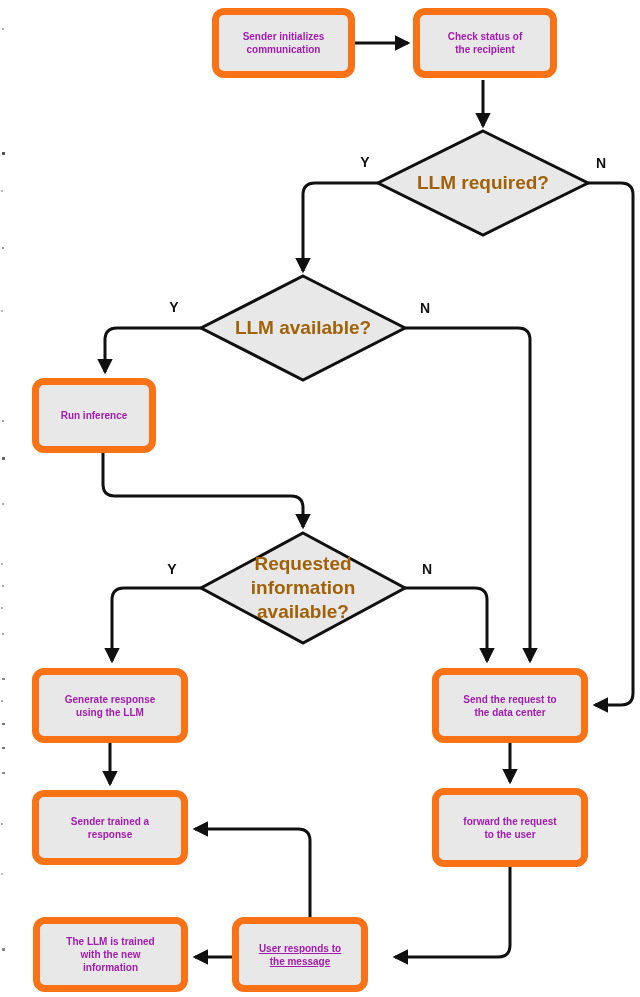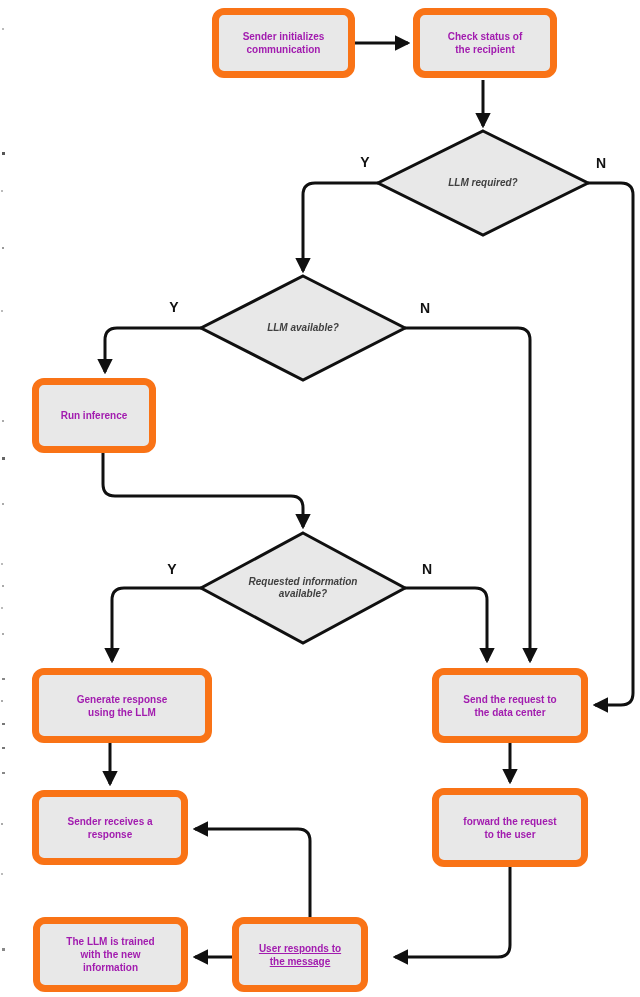--- a/index.html
+++ b/index.html
@@ -35,14 +35,13 @@
     align-items: center;
     justify-content: center;
     text-align: center;
-    font-size: 10px;
+    font-size: 19px;
     font-weight: bold;
-    color: #404040;
+    color: #a16207;
     line-height: 1.25;
     white-space: pre-line;
     z-index: 2;
     pointer-events: none;
-    font-style: italic;
   }
   .blabel {
     position: absolute;

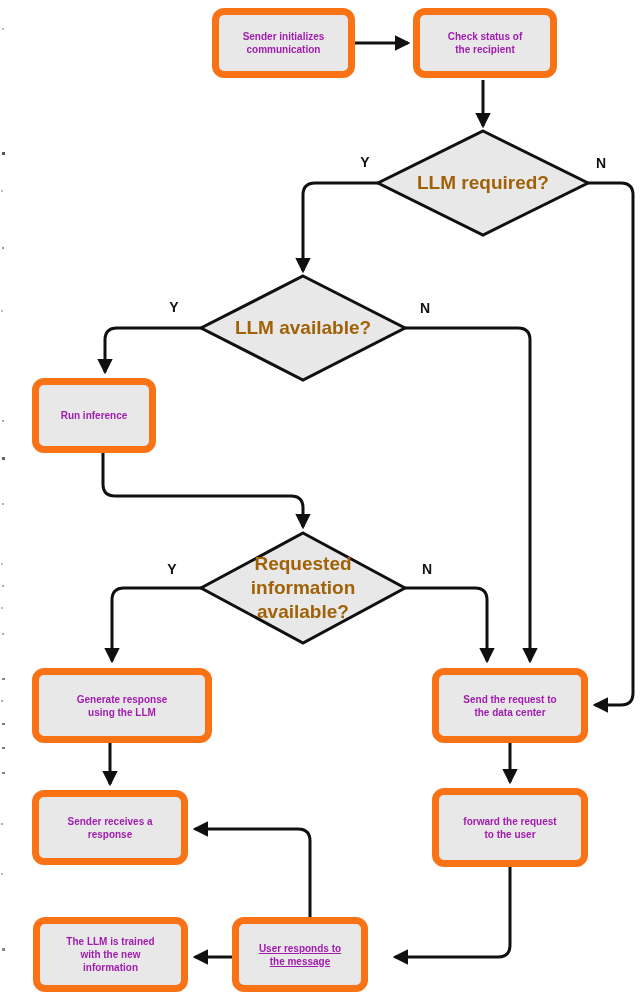--- a/index.html
+++ b/index.html
@@ -94,7 +94,7 @@
 
   <div class="node" style="left:32px; top:378px; width:124px; height:75px;">Run inference</div>
 
-  <div class="node" style="left:32px; top:668px; width:180px; height:75px;">Generate response
+  <div class="node" style="left:32px; top:668px; width:156px; height:75px;">Generate response
 using the LLM</div>
 
   <div class="node" style="left:432px; top:668px; width:156px; height:75px;">Send the request to

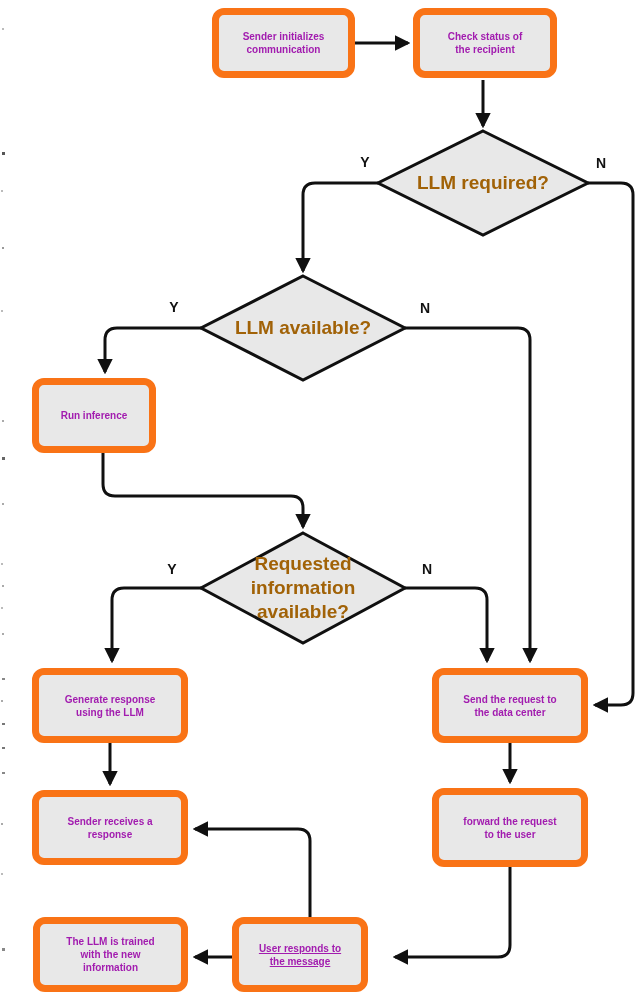--- a/index.html
+++ b/index.html
@@ -100,7 +100,7 @@
   <div class="node" style="left:432px; top:668px; width:156px; height:75px;">Send the request to
 the data center</div>
 
-  <div class="node" style="left:32px; top:790px; width:156px; height:75px;">Sender receives a
+  <div class="node" style="left:32px; top:790px; width:156px; height:75px;">Sender trained a
 response</div>
 
   <div class="node" style="left:432px; top:788px; width:156px; height:79px;">forward the request

